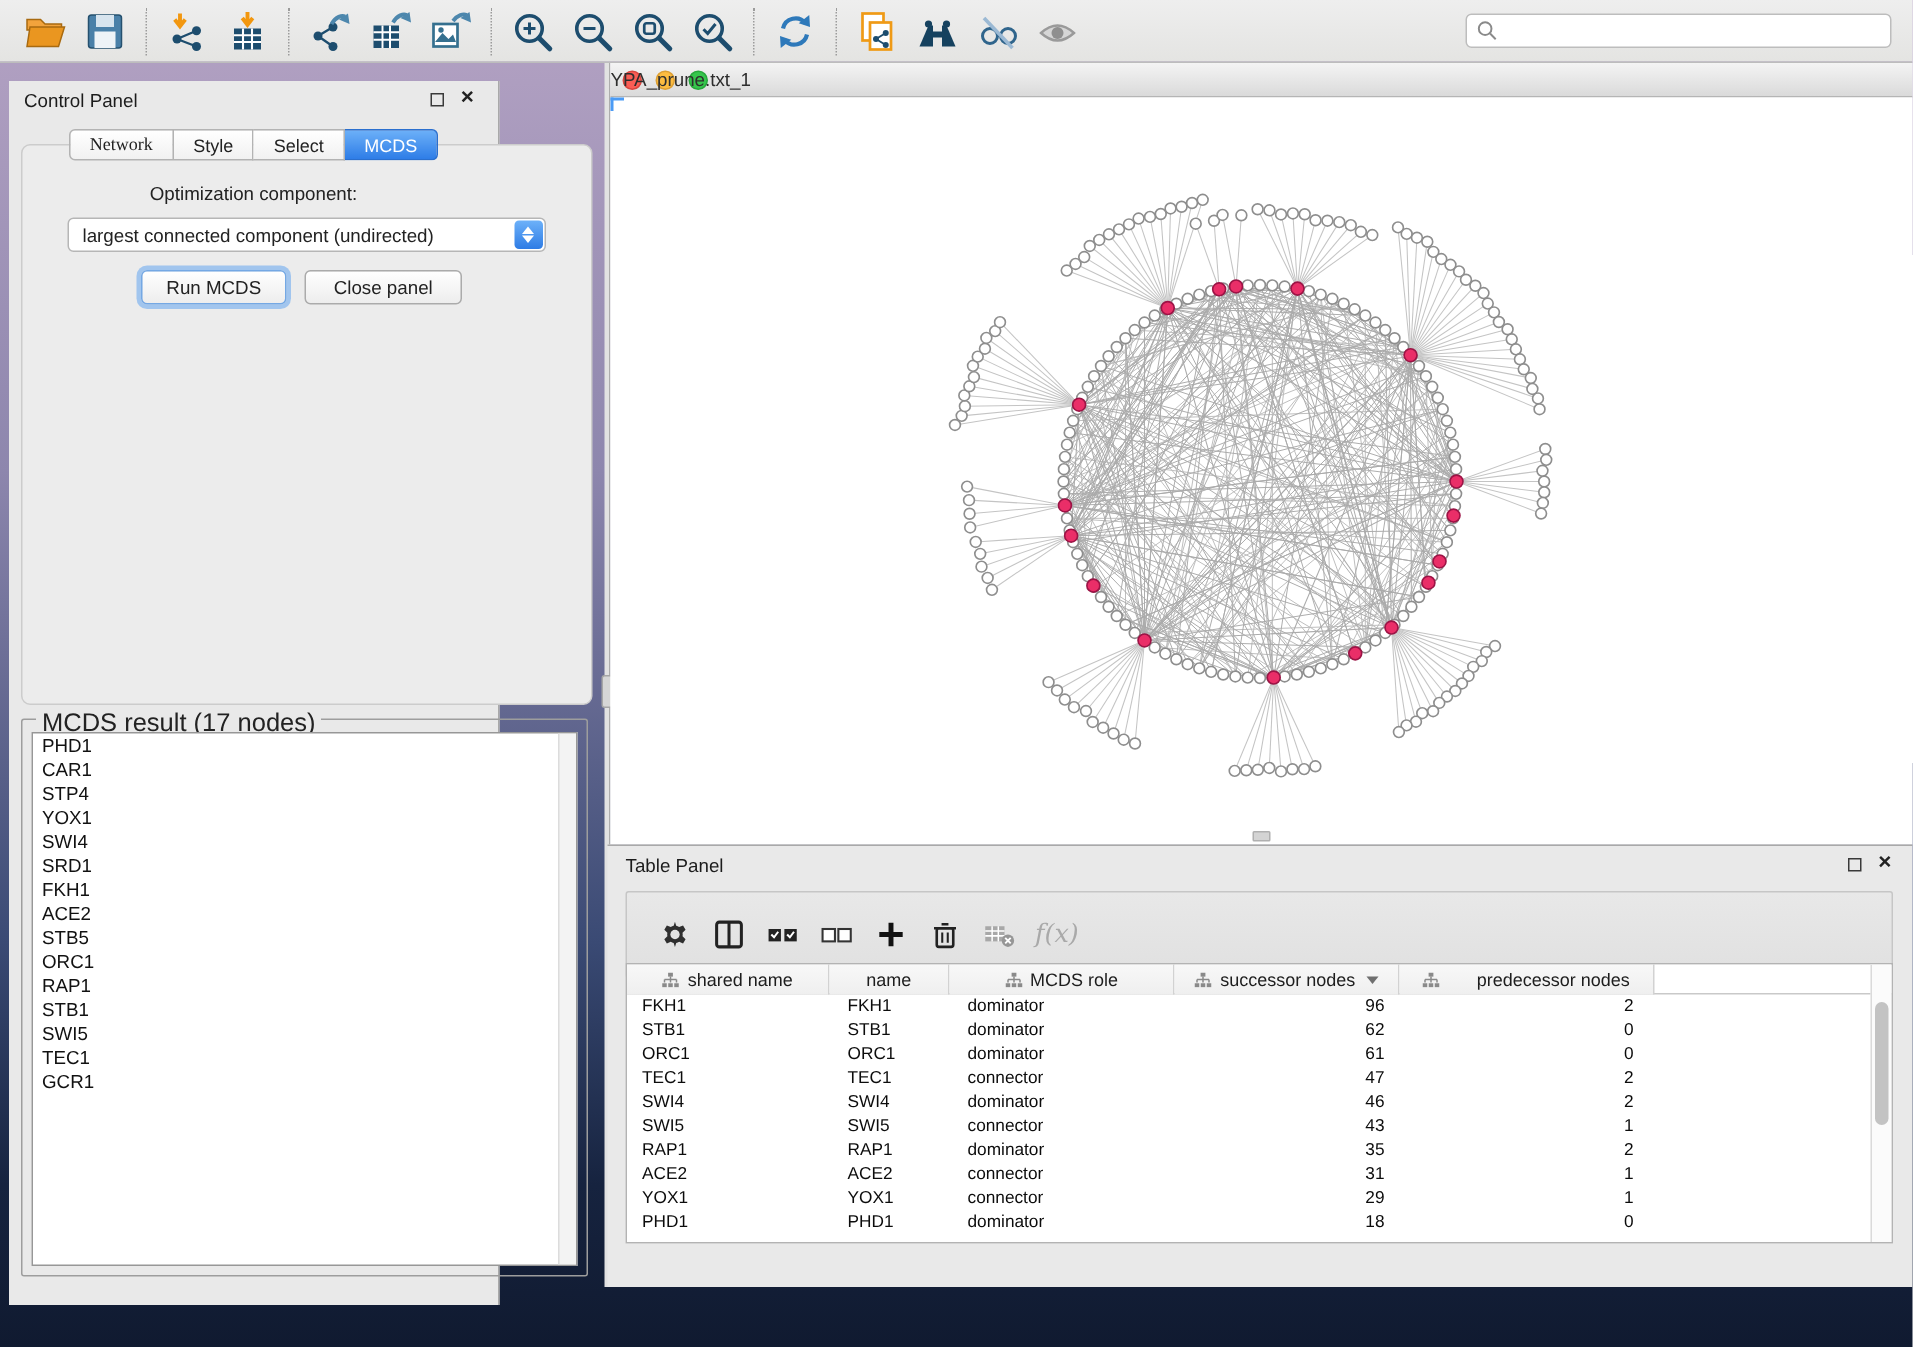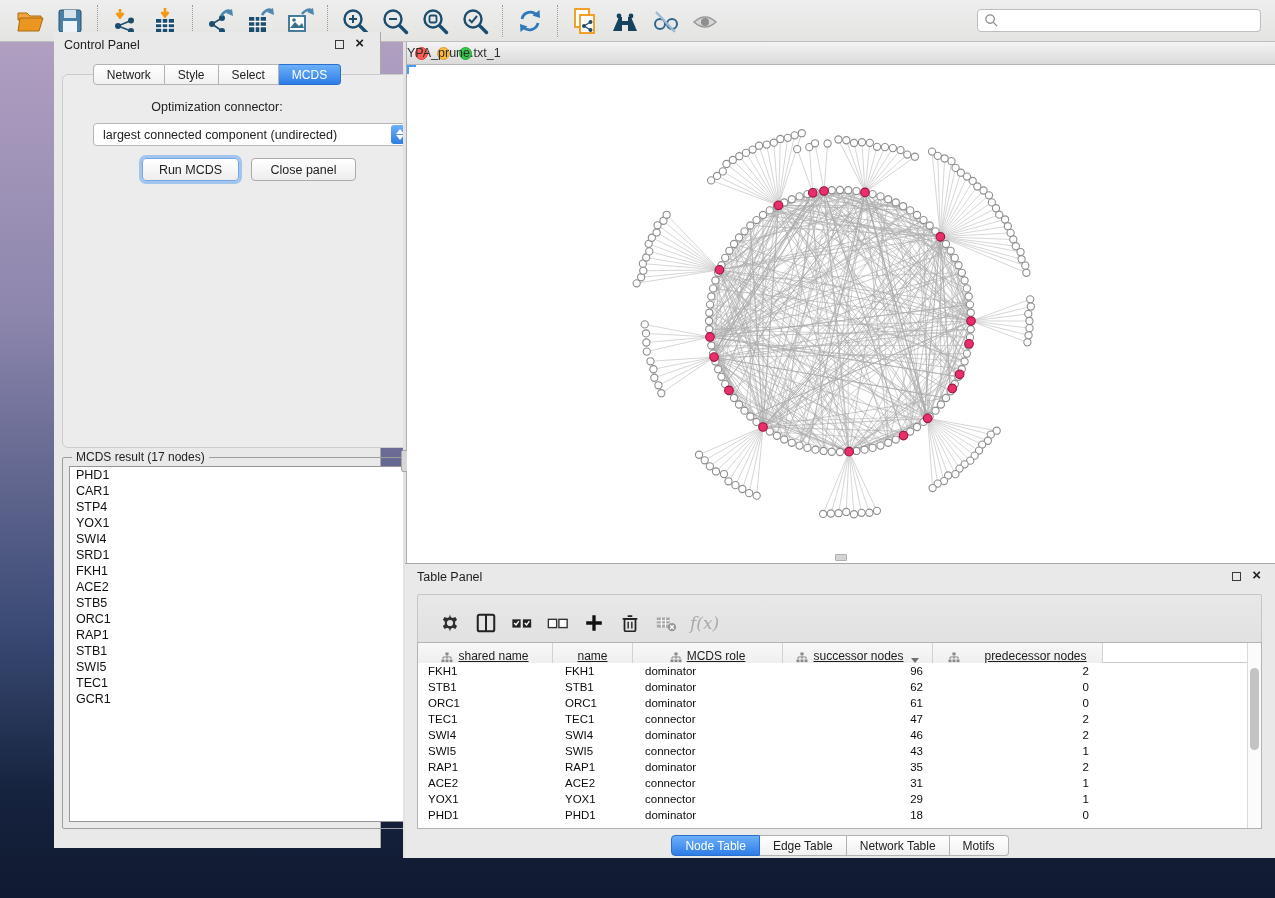--- a/index.html
+++ b/index.html
@@ -22,8 +22,8 @@
   .search-box input { border:none; outline:none; flex:1; height:19px; font-size:12px; background:transparent; }
 
   
-  .control-panel { position:absolute; left:6px; top:32px; width:327px; height:816px;
-    background:#e9e9e9; border-right:1px solid #a9a9a9;margin-left:48px; }
+  .control-panel { position:absolute; left:6px; top:54px; width:327px; height:816px;
+    background:#e9e9e9; border-right:1px solid #a9a9a9; }
   .cp-title { position:absolute; left:10px; top:6px; font-size:12.5px; color:#1c1c1c; }
   .panel-float { position:absolute; width:9px; height:9px; border:1.5px solid #3a3a3a; top:8px; }
   .panel-close { position:absolute; top:3px; font-size:15px; font-weight:bold; color:#222; line-height:16px; }

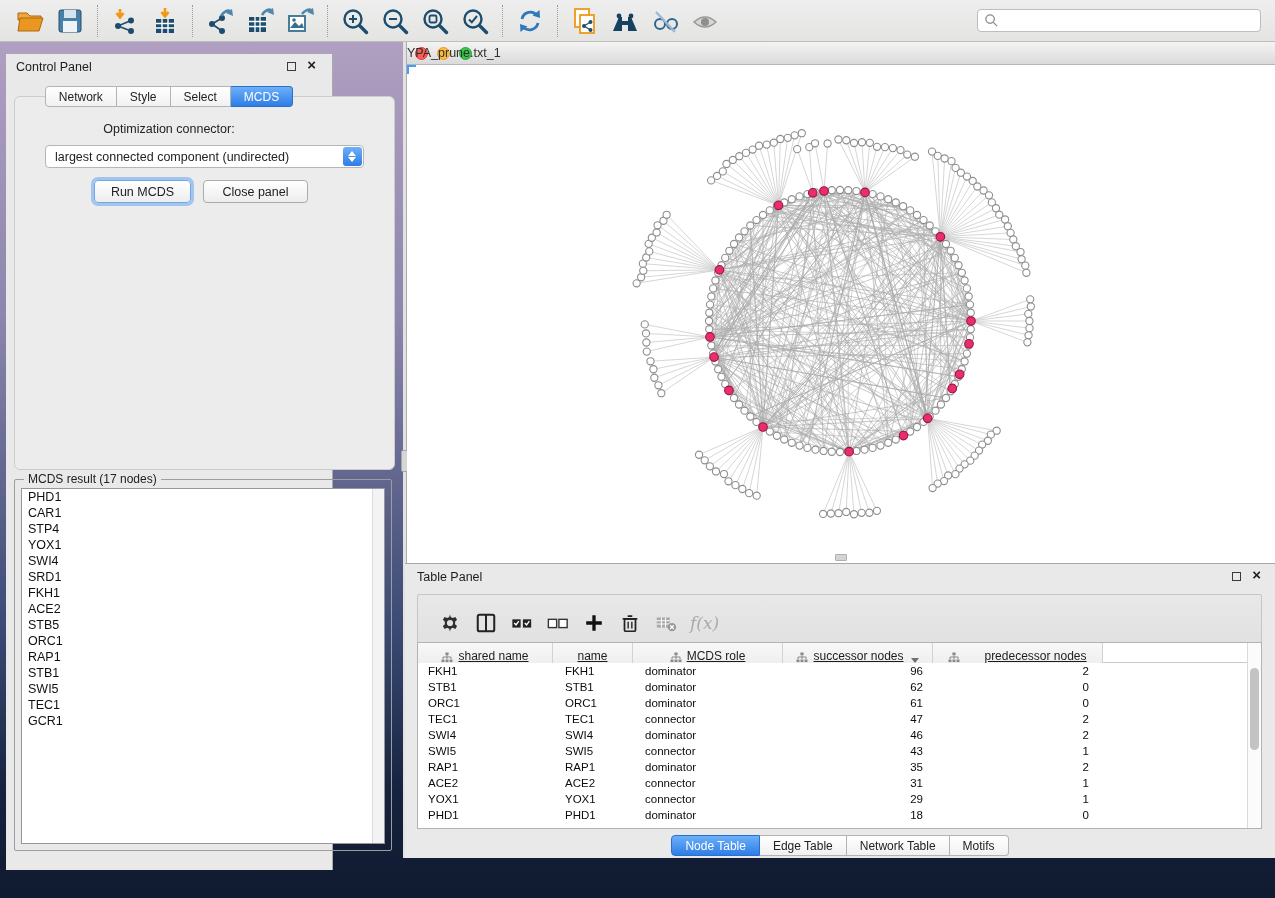--- a/index.html
+++ b/index.html
@@ -30,7 +30,7 @@
   .cp-tabs { position:absolute; left:0; right:0; top:32px; display:flex; justify-content:center; z-index:2; }
   .seg-btn { height:21px; padding:0 13px; font-size:12px; color:#222; display:flex; align-items:center;
     background:linear-gradient(#ffffff,#f1f1f1); border:1px solid #b3b3b3; border-left:none; cursor:default; }
-  .seg-btn:first-child { border-left:1px solid #b3b3b3; border-radius:4px 0 0 4px; }
+  .seg-btn:first-child { border-left:1px solid #b3b3b3; border-radius:4px 0 0 4px;font-family:Liberation Serif, serif; }
   .seg-btn:last-child { border-radius:0 4px 4px 0; }
   .seg-btn.selected { background:linear-gradient(#6cb0f8,#2e7de7); border-color:#2a6fce; color:#fff; }
   .cp-box { position:absolute; left:8px; top:42px; width:381px; height:374px;

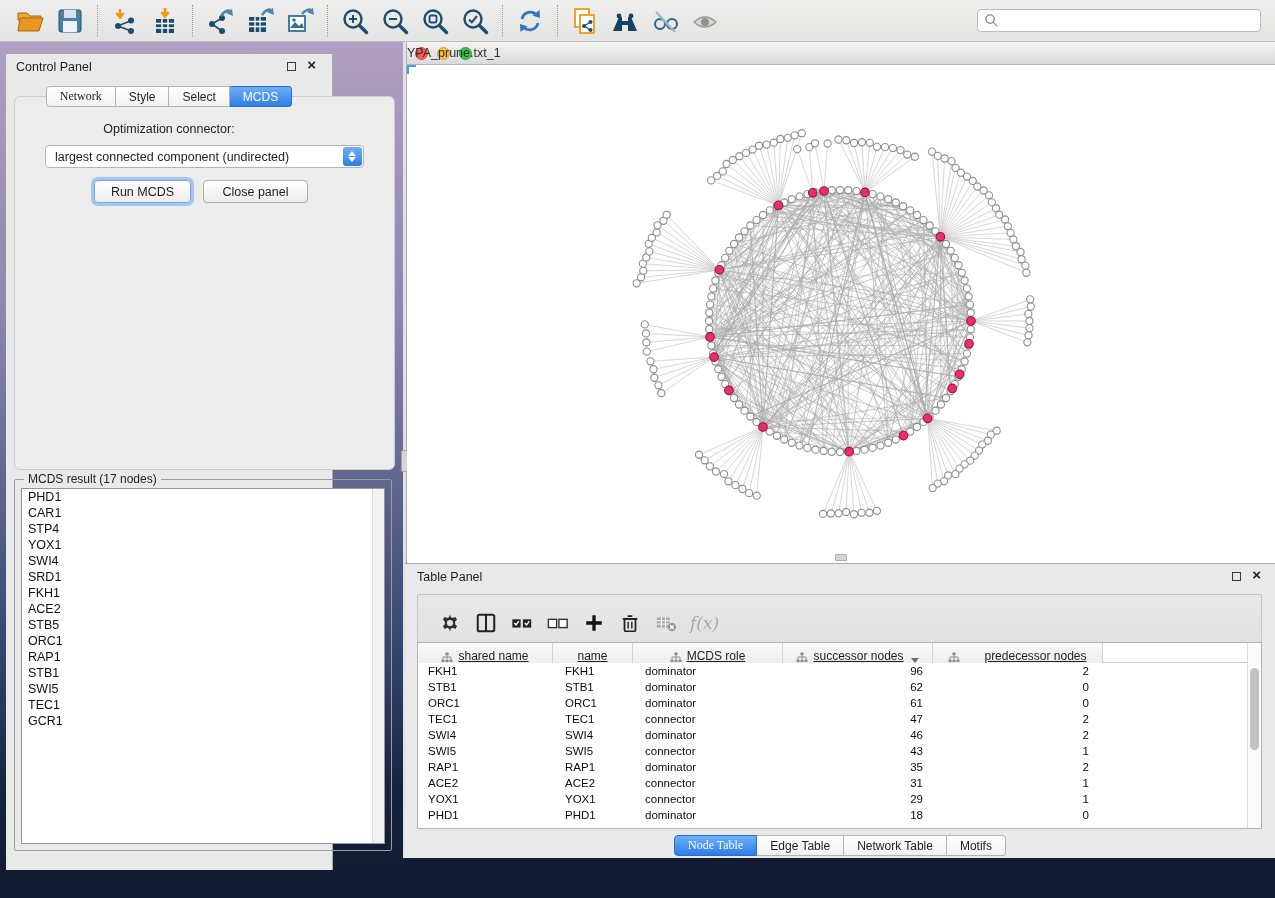--- a/index.html
+++ b/index.html
@@ -269,7 +269,7 @@
         <div class="seg-btn selected">MCDS</div>
       </div>
     <div class="cp-box"></div>
-    <div class="opt-label">Optimization connector:</div>
+    <div class="opt-label">Optimization component:</div>
     <div class="mac-select">
       <span>largest connected component (undirected)</span>
       <span class="sel-stepper">

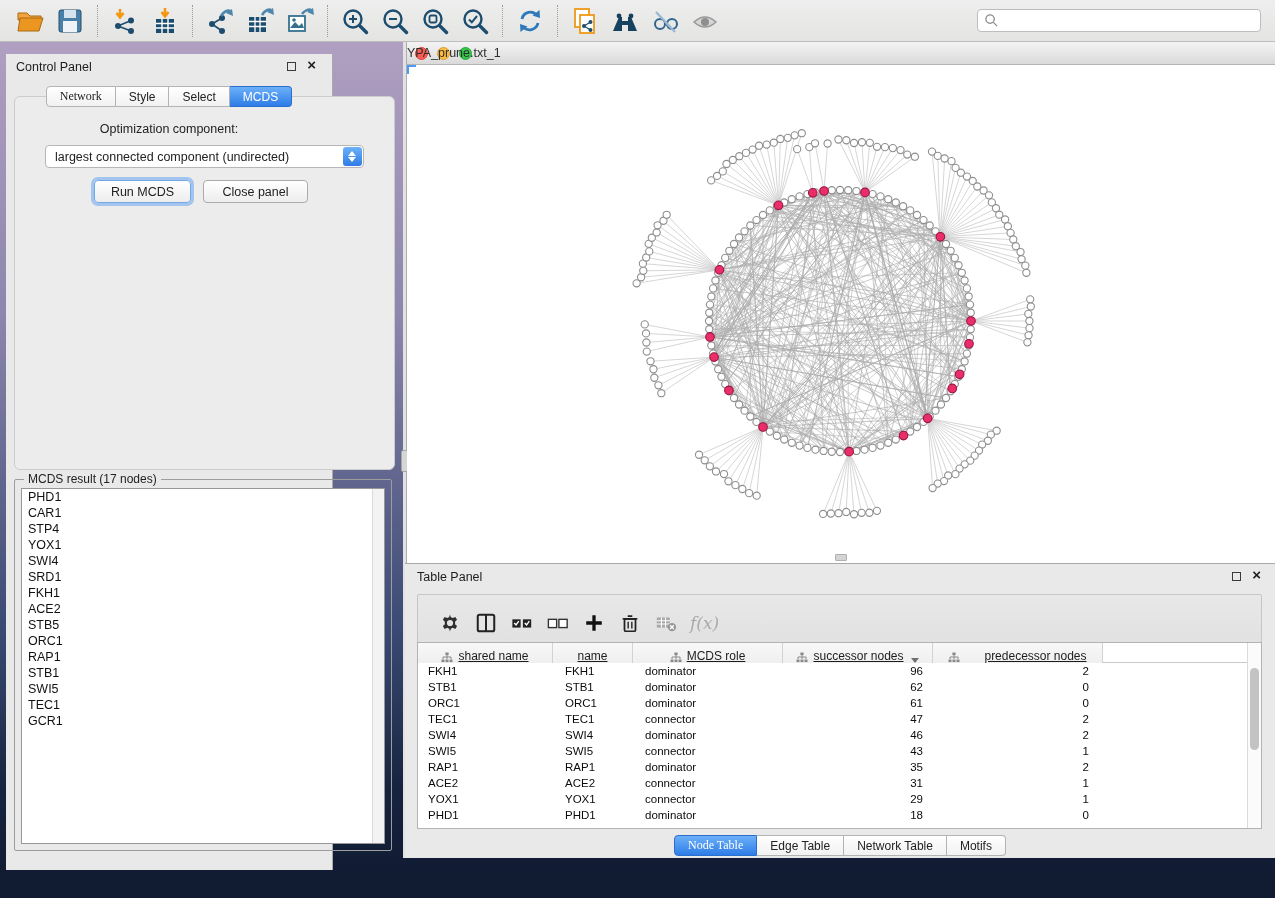--- a/index.html
+++ b/index.html
@@ -51,7 +51,7 @@
   .btn-close { left:197px; width:105px; }
   .groupbox { position:absolute; left:8px; top:425px; width:378px; height:372px;
     border:1px solid #9d9d9d; border-radius:2px; }
-  .groupbox legend, .gb-legend { position:absolute; left:9px; top:-8px; background:#e9e9e9; padding:0 4px; font-size:12px; }
+  .groupbox legend, .gb-legend { position:absolute; left:9px; top:-8px; background:#e9e9e9; padding:0 4px; font-size:17px; }
   .mcds-list { position:absolute; left:6px; right:6px; top:8px; bottom:6px; background:#fff;
     border:1px solid #979797; overflow:hidden; }
   .mcds-item { height:16px; line-height:16px; padding-left:6px; font-size:12.5px; color:#111; }

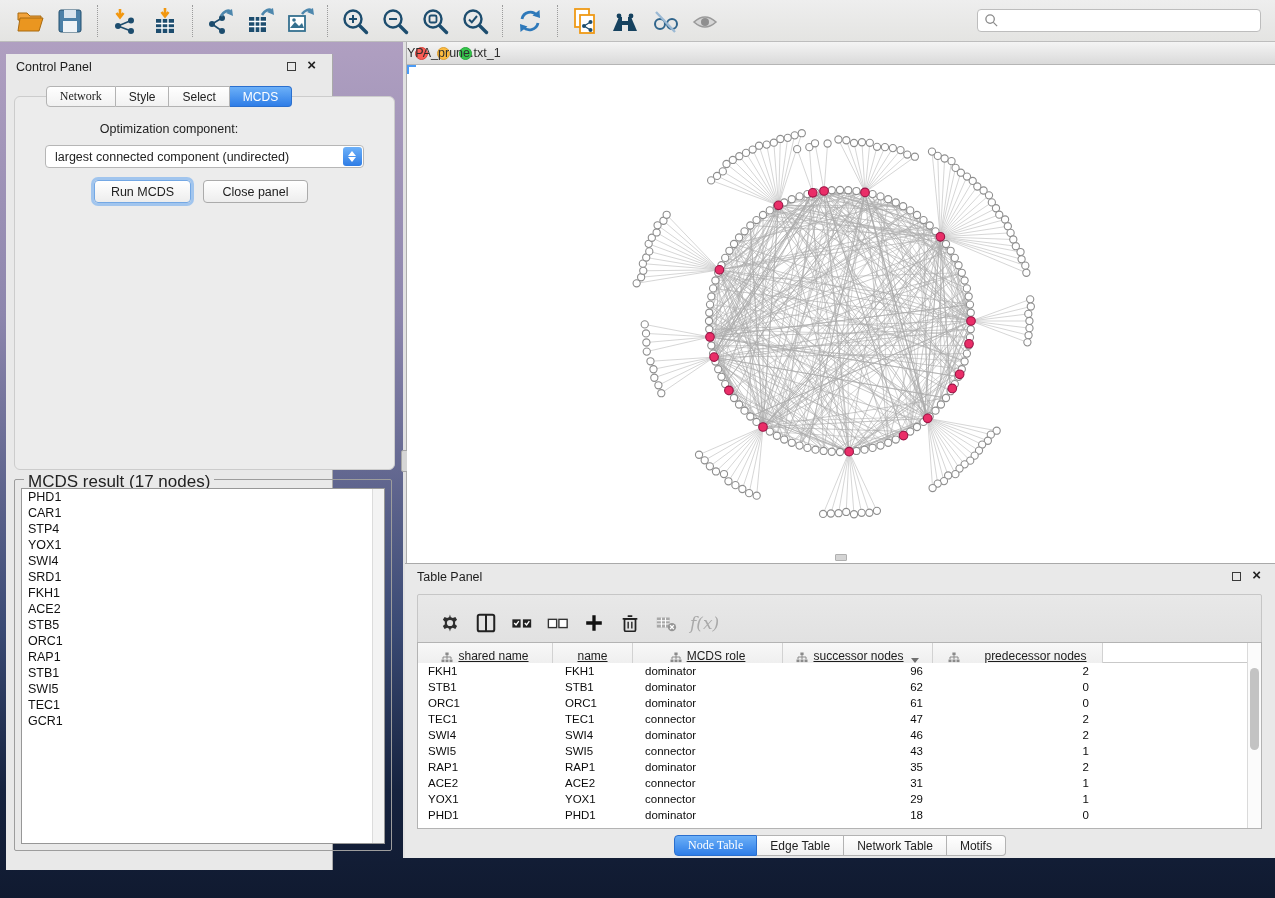--- a/index.html
+++ b/index.html
@@ -90,7 +90,7 @@
     background:#fff; border:1px solid #b3b3b3; overflow:hidden; }
   .tbl-header { display:flex; height:20px; border-bottom:1px solid #c9c9c9; }
   .th-cell { height:20px; background:linear-gradient(#f8f8f8,#efefef); border-right:1px solid #d2d2d2;
-    display:flex; align-items:flex-end; justify-content:center; gap:5px; font-size:12px; color:#1d1d1d; position:relative;text-decoration:underline; }
+    display:flex; align-items:center; justify-content:center; gap:5px; font-size:12px; color:#1d1d1d; position:relative; }
   .th-cell svg { width:12px; height:11px; }
   .sort-chevron { width:0; height:0; border-left:4px solid transparent; border-right:4px solid transparent;
     border-top:5px solid #6f6f6f; margin-left:2px; }

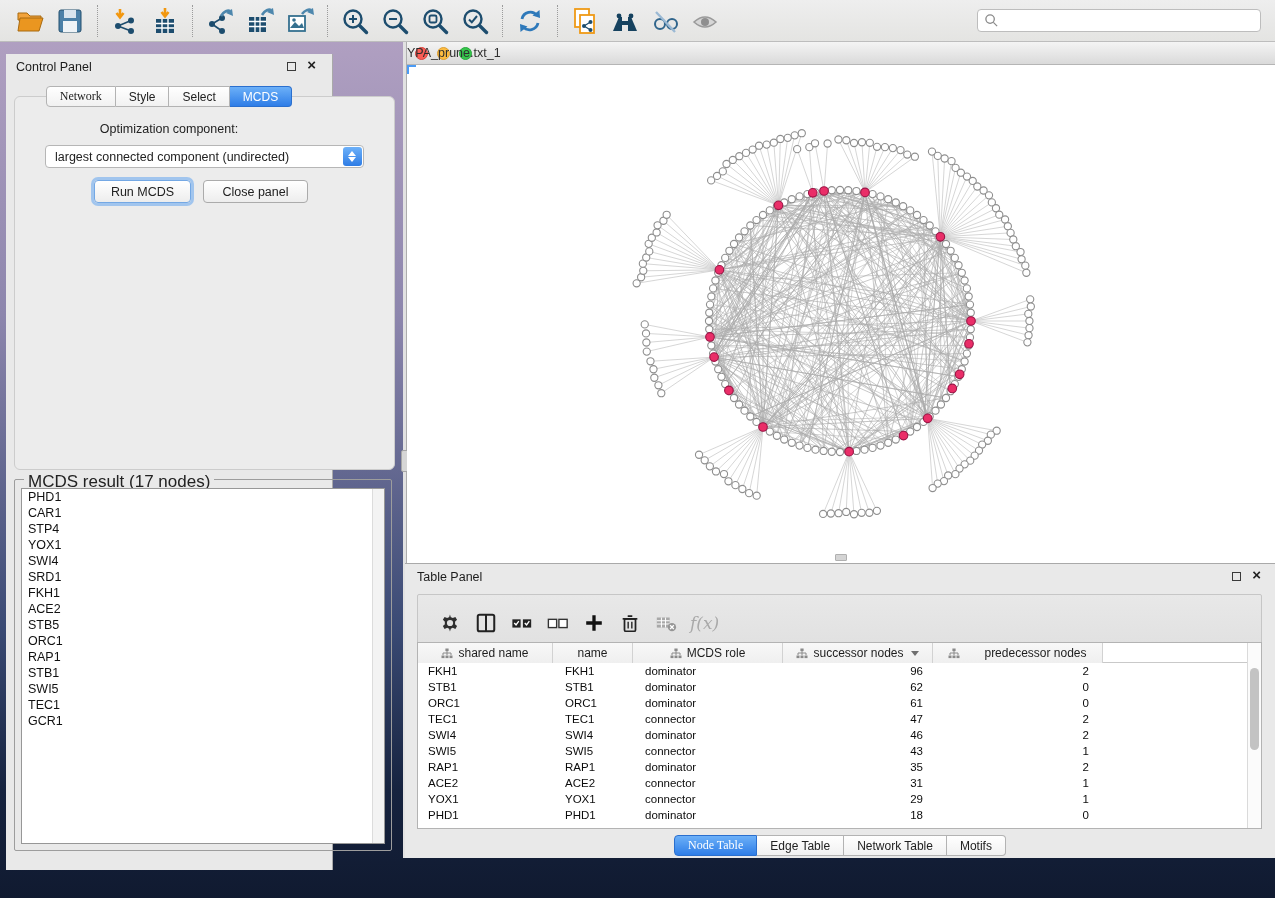--- a/index.html
+++ b/index.html
@@ -1198,12 +1198,6 @@
           <div class="tbl-thumb"></div>
         </div>
     </div>
-    <div class="tp-tabs" id="tp-tabs">
-        <div class="seg-btn selected">Node Table</div>
-        <div class="seg-btn">Edge Table</div>
-        <div class="seg-btn">Network Table</div>
-        <div class="seg-btn">Motifs</div>
-      </div>
   </div>
 
 

